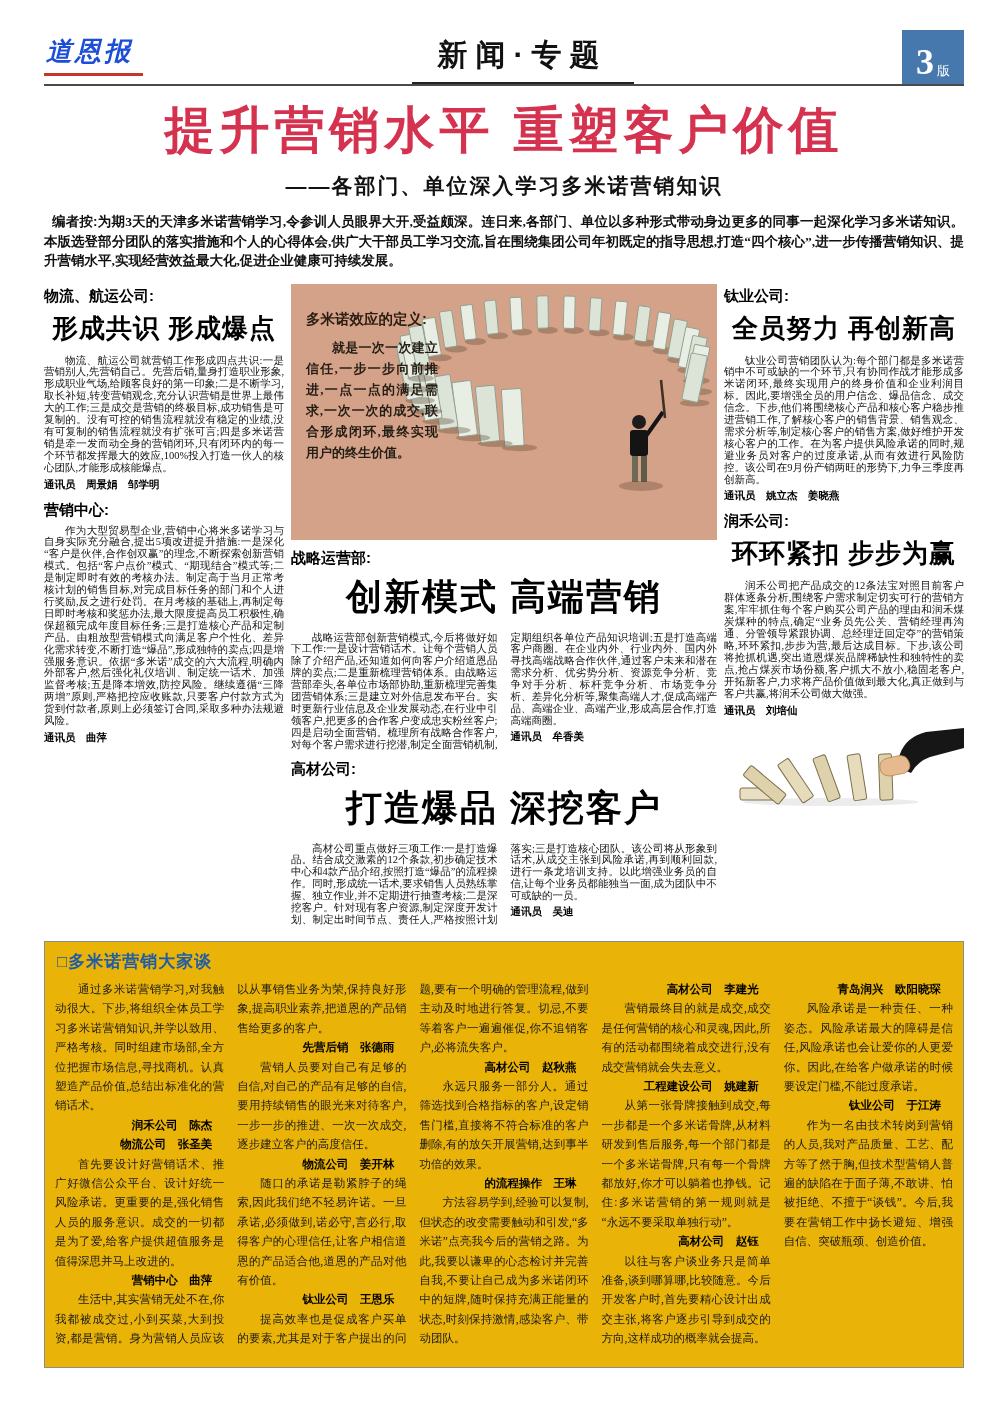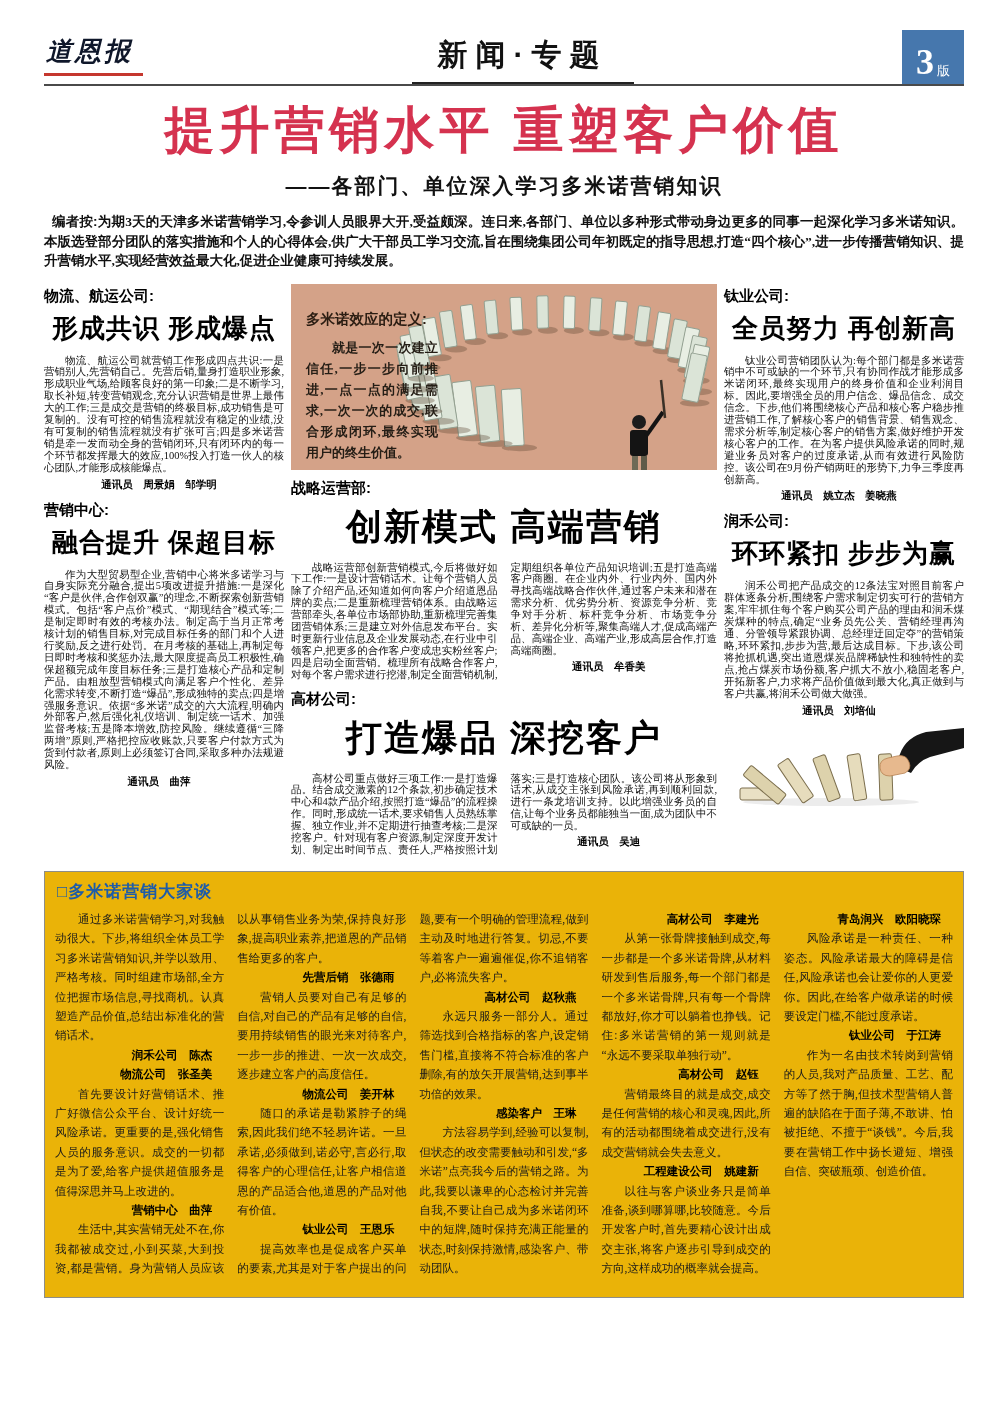--- a/index.html
+++ b/index.html
@@ -8,7 +8,7 @@
 
   
   .masthead{display:flex;align-items:flex-end;border-bottom:2px solid #4a4a4a;height:60px;}
-  .logo{font-family:"Liberation Serif",serif;font-weight:bold;font-style:italic;font-size:26px;color:#0f172a;
+  .logo{font-family:"Liberation Serif",serif;font-weight:bold;font-style:italic;font-size:26px;color:#1d4ed8;
         border-bottom:3px solid #c5372e;padding:0 10px 4px 2px;margin-bottom:8px;letter-spacing:3px;}
   .mast-center{flex:1;text-align:center;}
   .section-title{display:inline-block;font-family:"Liberation Sans","DejaVu Sans",sans-serif;font-weight:900;

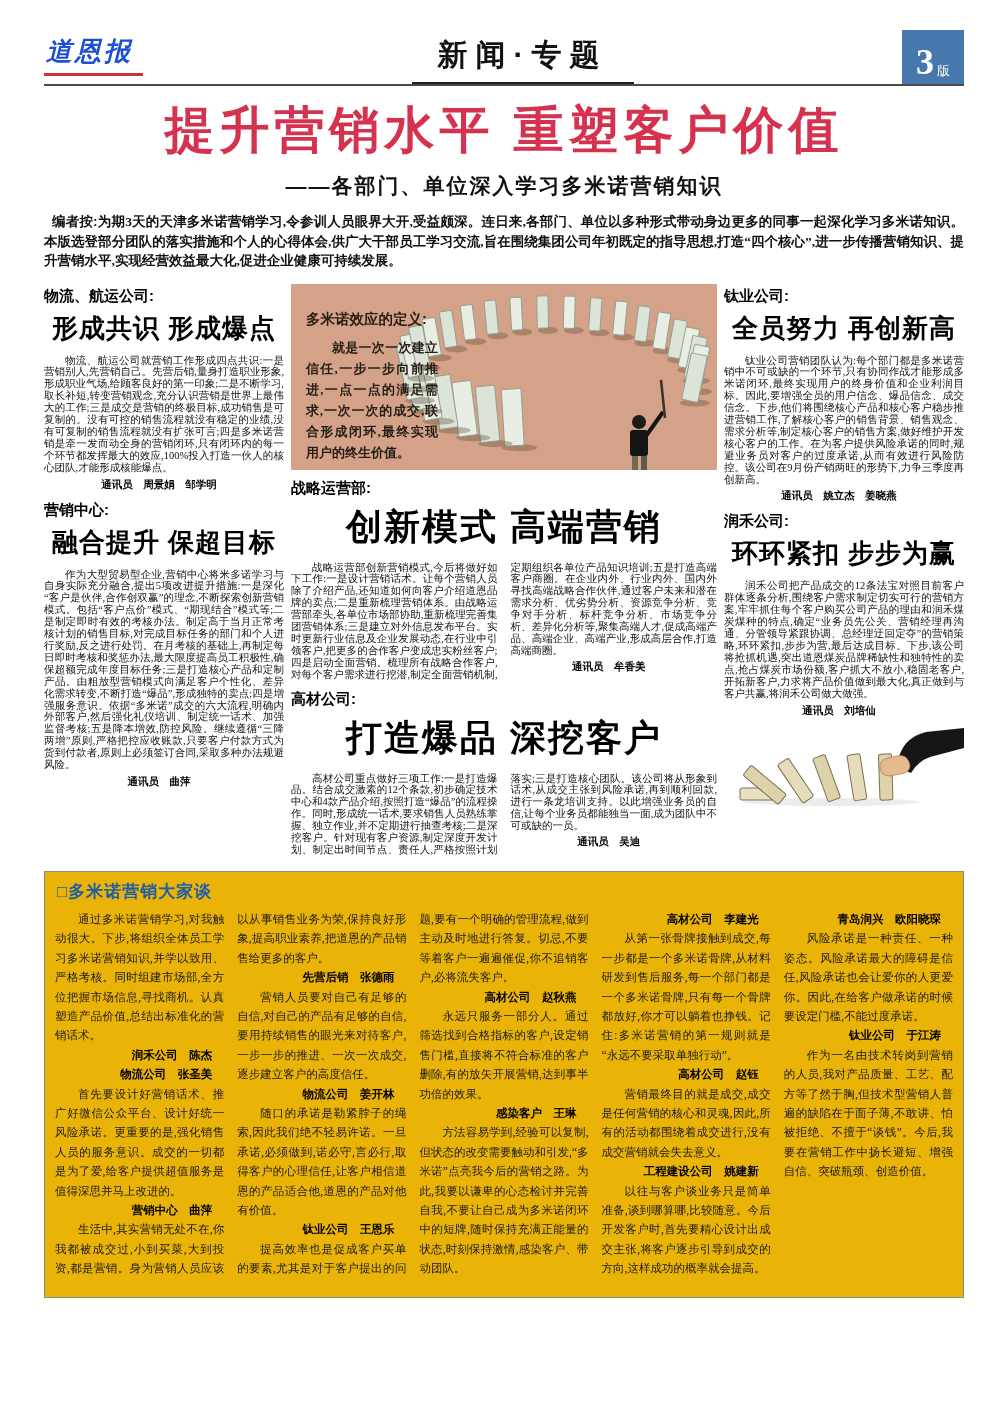--- a/index.html
+++ b/index.html
@@ -41,7 +41,7 @@
   .twocol .byline{margin:4px 0 0;}
 
   
-  .domino-fig{position:relative;height:186px;margin:0 0 9px;background:#d4a288;overflow:hidden;}
+  .domino-fig{position:relative;height:256px;margin:0 0 9px;background:#d4a288;overflow:hidden;}
   .domino-fig svg{position:absolute;inset:0;}
   .fig-text{position:absolute;left:15px;top:26px;width:132px;}
   .fig-title{font-family:"Liberation Sans","DejaVu Sans",sans-serif;font-weight:bold;font-size:14.5px;color:#2b1d12;margin:0 0 8px;}

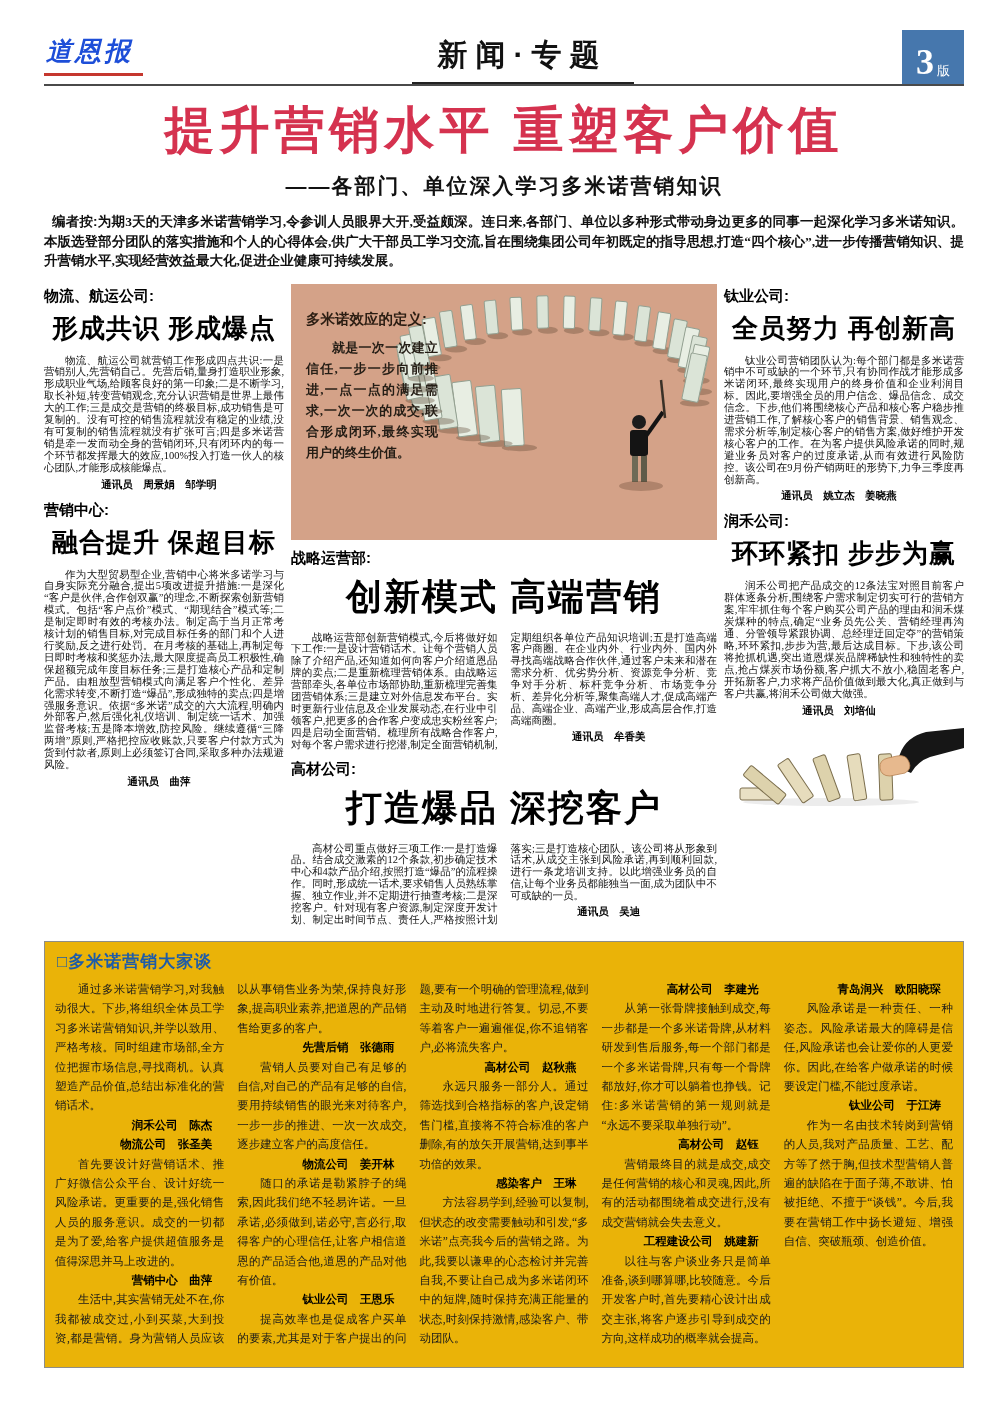--- a/index.html
+++ b/index.html
@@ -36,7 +36,7 @@
   .body-text{font-size:10.5px;line-height:11.9px;text-align:justify;color:#111;}
   .body-text p{margin:0;text-indent:2em;}
   .byline{font-family:"Liberation Sans","DejaVu Sans",sans-serif;font-weight:bold;font-size:10.5px;
-        text-align:center;padding-right:10px;margin:4px 0 9px;color:#000;}
+        text-align:left;padding-right:10px;margin:4px 0 9px;color:#000;}
   .twocol{column-count:2;column-gap:13px;}
   .twocol .byline{margin:4px 0 0;}
 

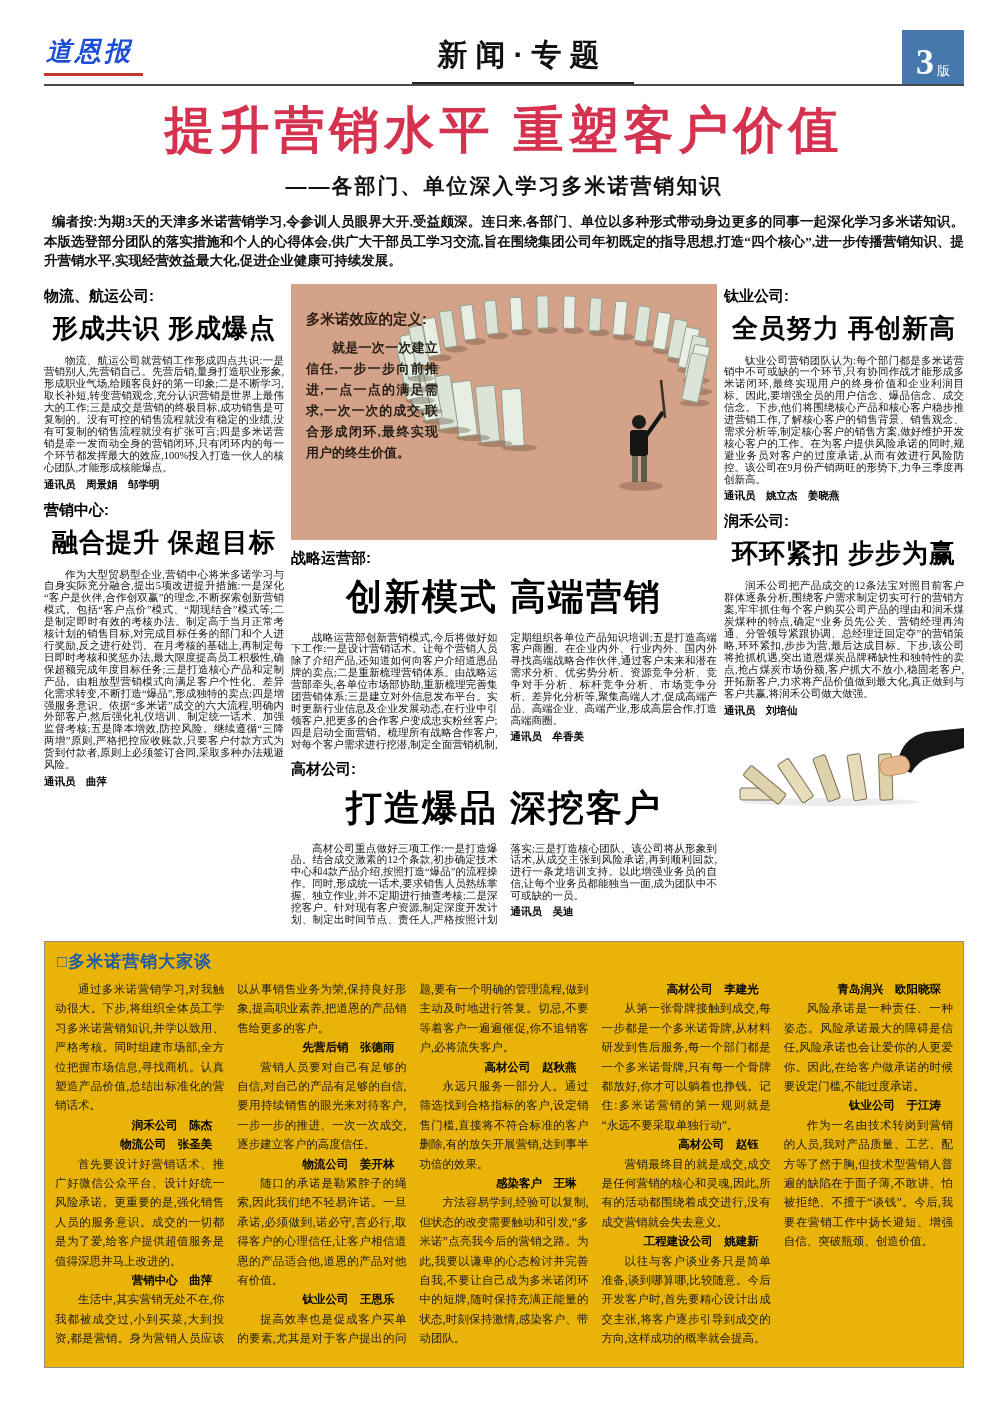--- a/index.html
+++ b/index.html
@@ -92,7 +92,6 @@
       </article>
       <article>
         <div class="kicker">营销中心:</div>
-        <h3 class="side-headline">融合提升  保超目标</h3>
         <div class="body-text">
             <p>作为大型贸易型企业,营销中心将米多诺学习与自身实际充分融合,提出5项改进提升措施:一是深化“客户是伙伴,合作创双赢”的理念,不断探索创新营销模式。包括“客户点价”模式、“期现结合”模式等;二是制定即时有效的考核办法。制定高于当月正常考核计划的销售目标,对完成目标任务的部门和个人进行奖励,反之进行处罚。在月考核的基础上,再制定每日即时考核和奖惩办法,最大限度提高员工积极性,确保超额完成年度目标任务;三是打造核心产品和定制产品。由粗放型营销模式向满足客户个性化、差异化需求转变,不断打造“爆品”,形成独特的卖点;四是增强服务意识。依据“多米诺”成交的六大流程,明确内外部客户,然后强化礼仪培训、制定统一话术、加强监督考核;五是降本增效,防控风险。继续遵循“三降两增”原则,严格把控应收账款,只要客户付款方式为货到付款者,原则上必须签订合同,采取多种办法规避风险。</p>
           </div>

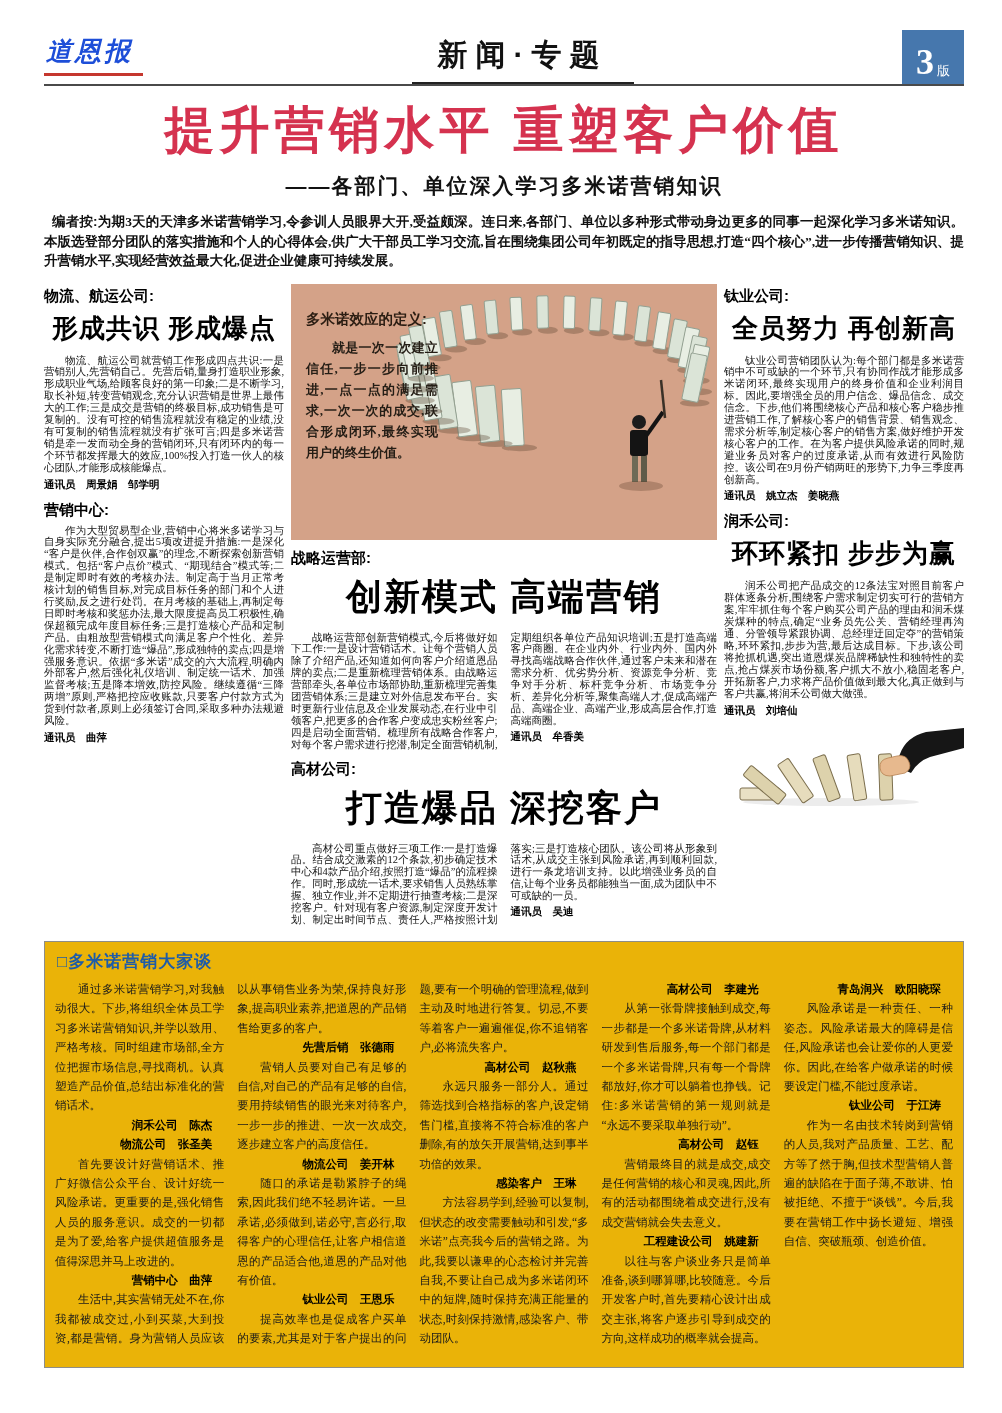--- a/index.html
+++ b/index.html
@@ -267,14 +267,14 @@
           <div class="q-by">高材公司　李建光</div>
         </div>
       <div class="quote">
+          <p>营销最终目的就是成交,成交是任何营销的核心和灵魂,因此,所有的活动都围绕着成交进行,没有成交营销就会失去意义。</p>
+          <div class="q-by">工程建设公司　姚建新</div>
+        </div>
+      <div class="quote">
           <p>从第一张骨牌接触到成交,每一步都是一个多米诺骨牌,从材料研发到售后服务,每一个部门都是一个多米诺骨牌,只有每一个骨牌都放好,你才可以躺着也挣钱。记住:多米诺营销的第一规则就是“永远不要采取单独行动”。</p>
           <div class="q-by">高材公司　赵钰</div>
         </div>
       <div class="quote">
-          <p>营销最终目的就是成交,成交是任何营销的核心和灵魂,因此,所有的活动都围绕着成交进行,没有成交营销就会失去意义。</p>
-          <div class="q-by">工程建设公司　姚建新</div>
-        </div>
-      <div class="quote">
           <p>以往与客户谈业务只是简单准备,谈到哪算哪,比较随意。今后开发客户时,首先要精心设计出成交主张,将客户逐步引导到成交的方向,这样成功的概率就会提高。</p>
           <div class="q-by">青岛润兴　欧阳晓琛</div>
         </div>

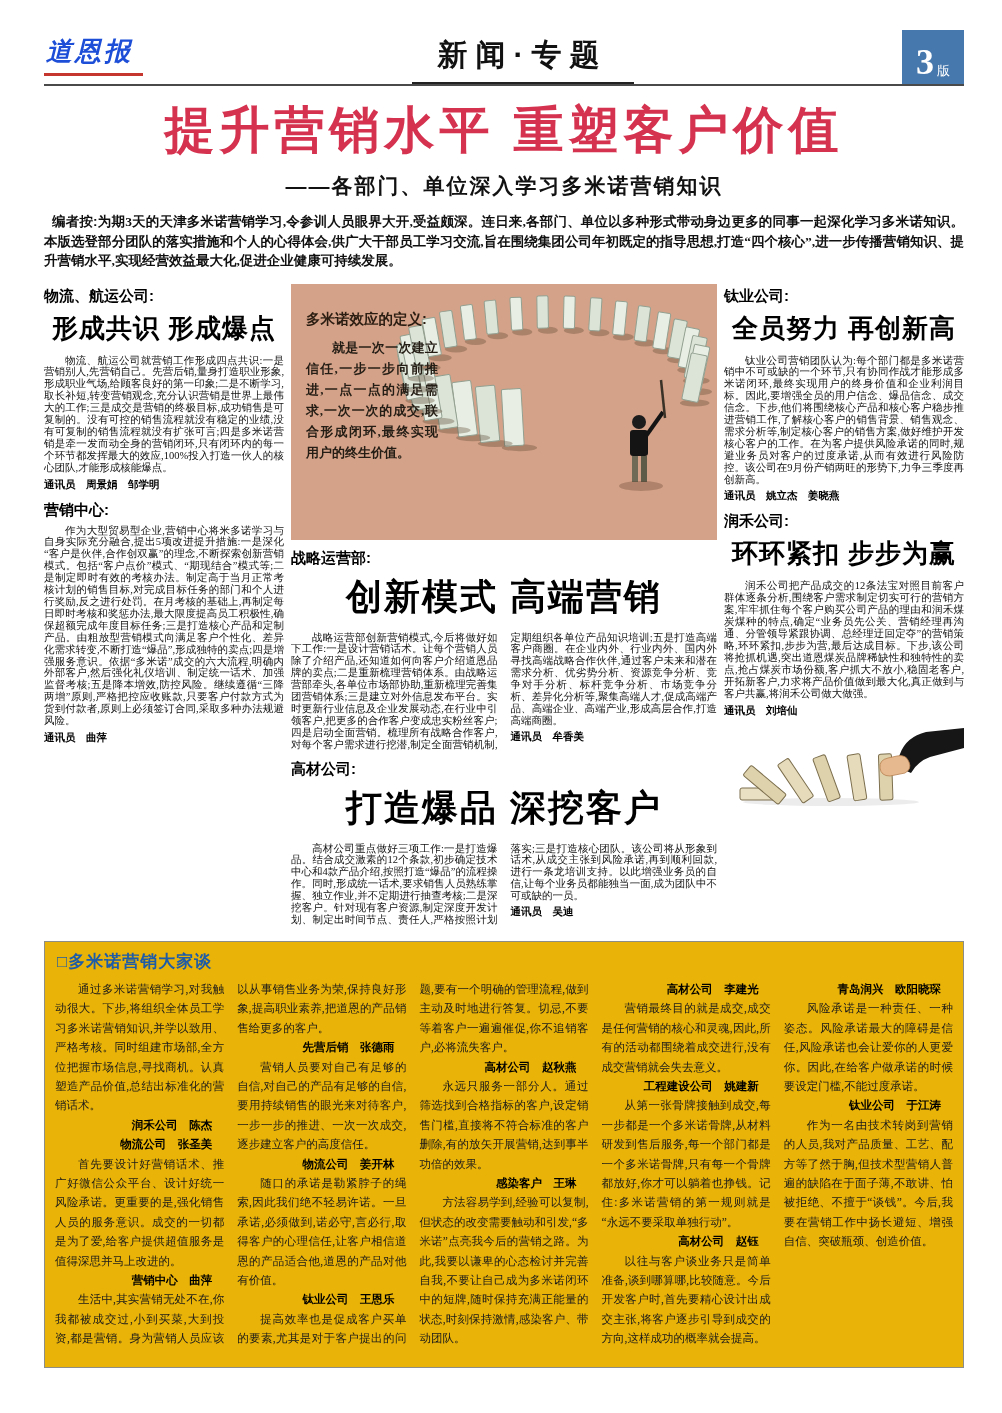--- a/index.html
+++ b/index.html
@@ -260,7 +260,7 @@
         </div>
       <div class="quote">
           <p>永远只服务一部分人。通过筛选找到合格指标的客户,设定销售门槛,直接将不符合标准的客户删除,有的放矢开展营销,达到事半功倍的效果。</p>
-          <div class="q-by">感染客户　王琳</div>
+          <div class="q-by">的流程操作　王琳</div>
         </div>
       <div class="quote">
           <p>方法容易学到,经验可以复制,但状态的改变需要触动和引发,“多米诺”点亮我今后的营销之路。为此,我要以谦卑的心态检讨并完善自我,不要让自己成为多米诺闭环中的短牌,随时保持充满正能量的状态,时刻保持激情,感染客户、带动团队。</p>

